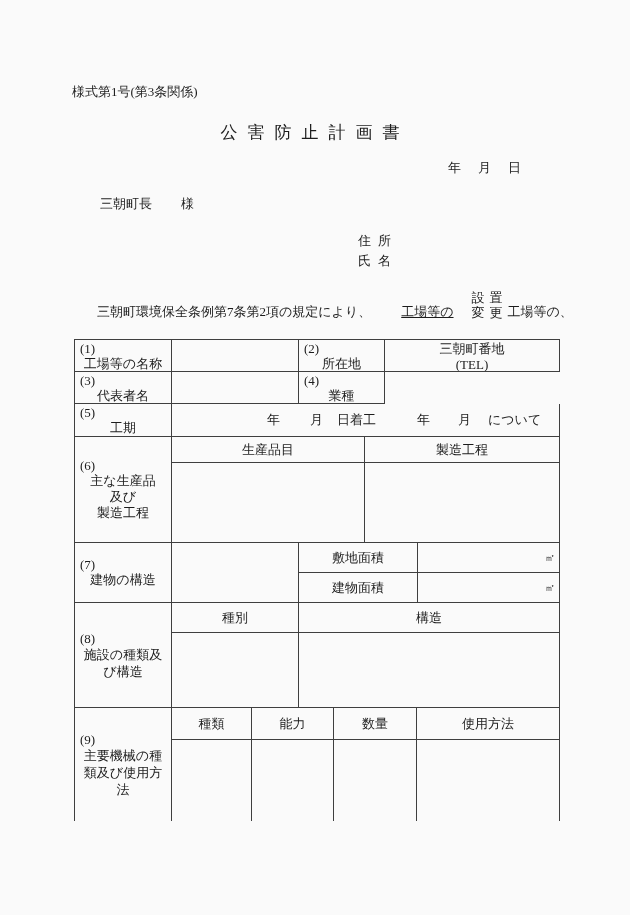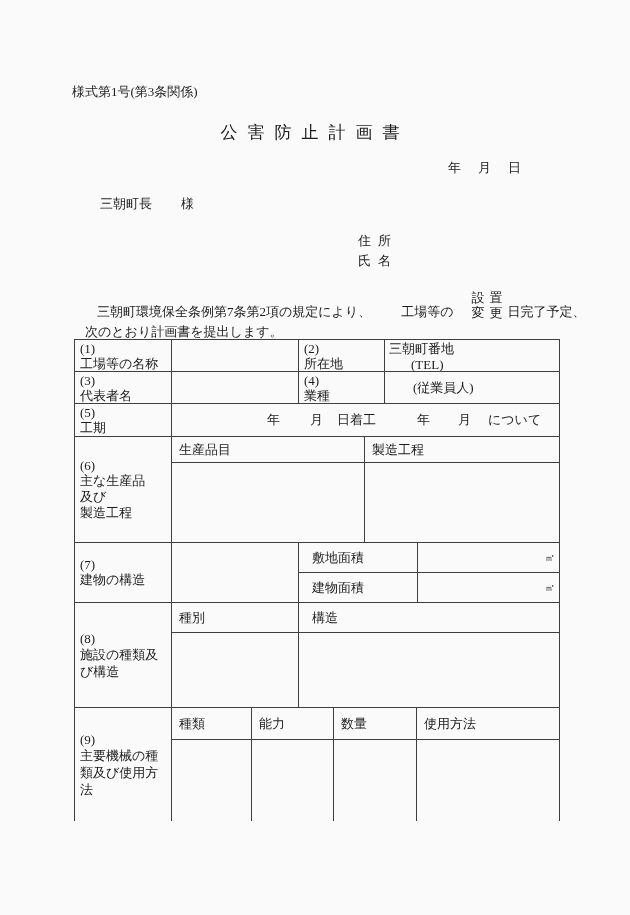--- a/index.html
+++ b/index.html
@@ -48,7 +48,7 @@
     left:97px;top:286px;height:34px;
     display:flex;align-items:flex-end;
   }
-  .intro1 .mid{margin-left:30px;}
+  .intro1 .mid{margin-left:30px;text-decoration:underline;}
   .stacked{
     display:flex;flex-direction:column;
     line-height:15px;

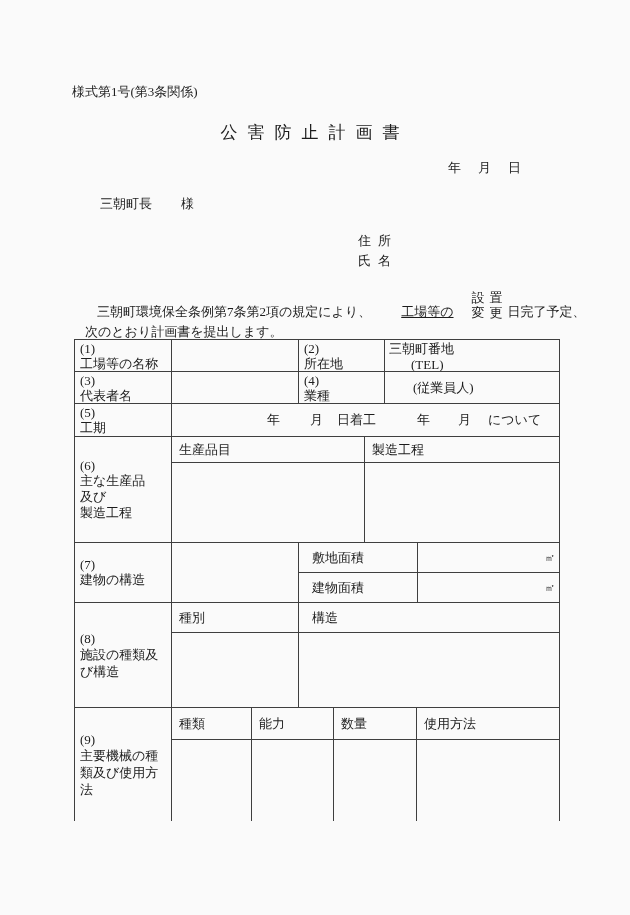--- a/index.html
+++ b/index.html
@@ -124,7 +124,7 @@
       <span>設置</span>
       <span>変更</span>
     </span>
-    <span>日完了予定、</span>
+    <span>工場等の、</span>
   </div>
 
   <div class="abs intro2">次のとおり計画書を提出します。</div>

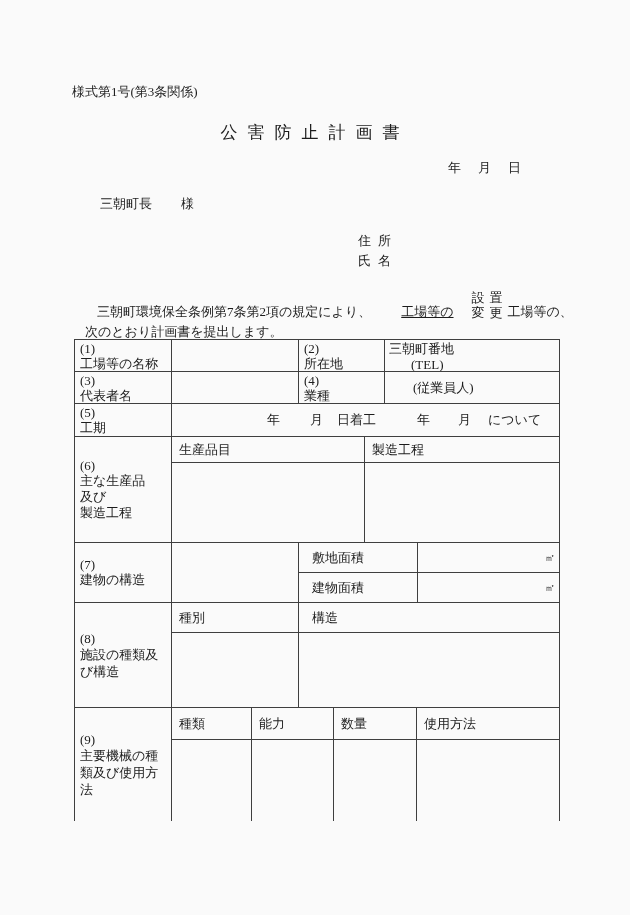--- a/index.html
+++ b/index.html
@@ -127,7 +127,6 @@
     <span>工場等の、</span>
   </div>
 
-  <div class="abs intro2">次のとおり計画書を提出します。</div>
 
   <div class="ftable">
 

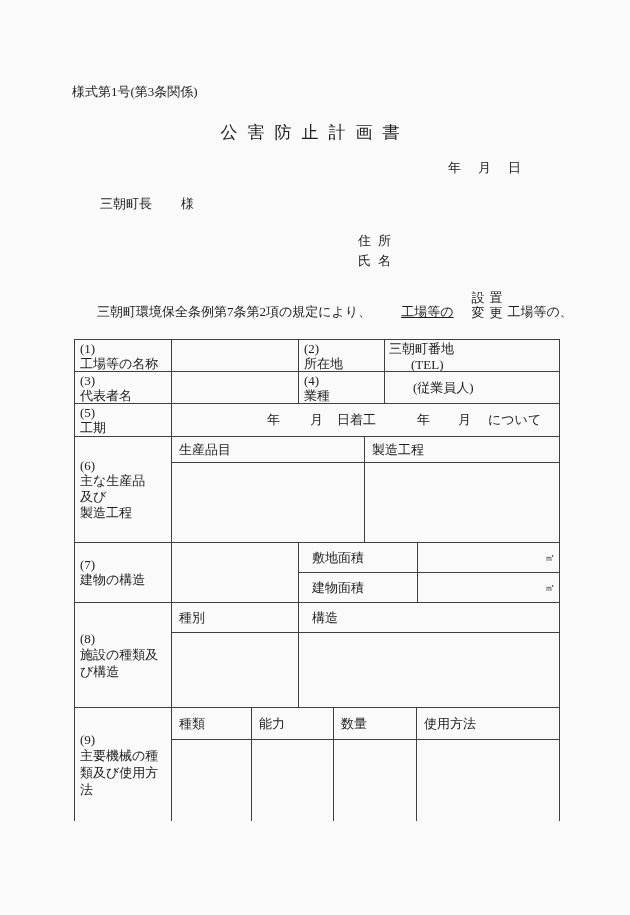--- a/index.html
+++ b/index.html
@@ -76,7 +76,7 @@
   .cut{border-bottom:none;}
   .pad{padding:1px 5px;}
   .vc{display:flex;flex-direction:column;justify-content:center;}
-  .j{display:flex;justify-content:flex-start;}
+  .j{display:flex;justify-content:center;}
   .hpad{padding:0 7px;}
   .hpad-wide{padding:0 13px;}
   .no-line{line-height:15px;}

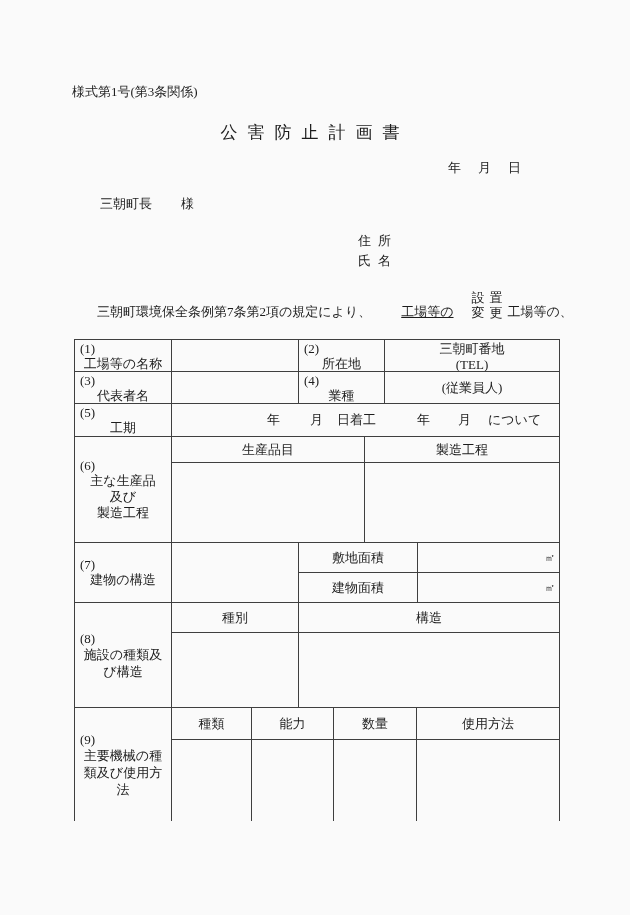--- a/index.html
+++ b/index.html
@@ -178,12 +178,6 @@
           <span>種</span>
         </div>
     </div>
-    <div class="cell vc" style="left:310px;top:32px;width:175px;height:32px">
-      <div class="j d2-line">
-        <span>(従業員</span>
-        <span>人)</span>
-      </div>
-    </div>
 
     <div class="cell pad" style="left:0;top:64px;width:97px;height:33px">
       <div class="no-line">(5)</div>

